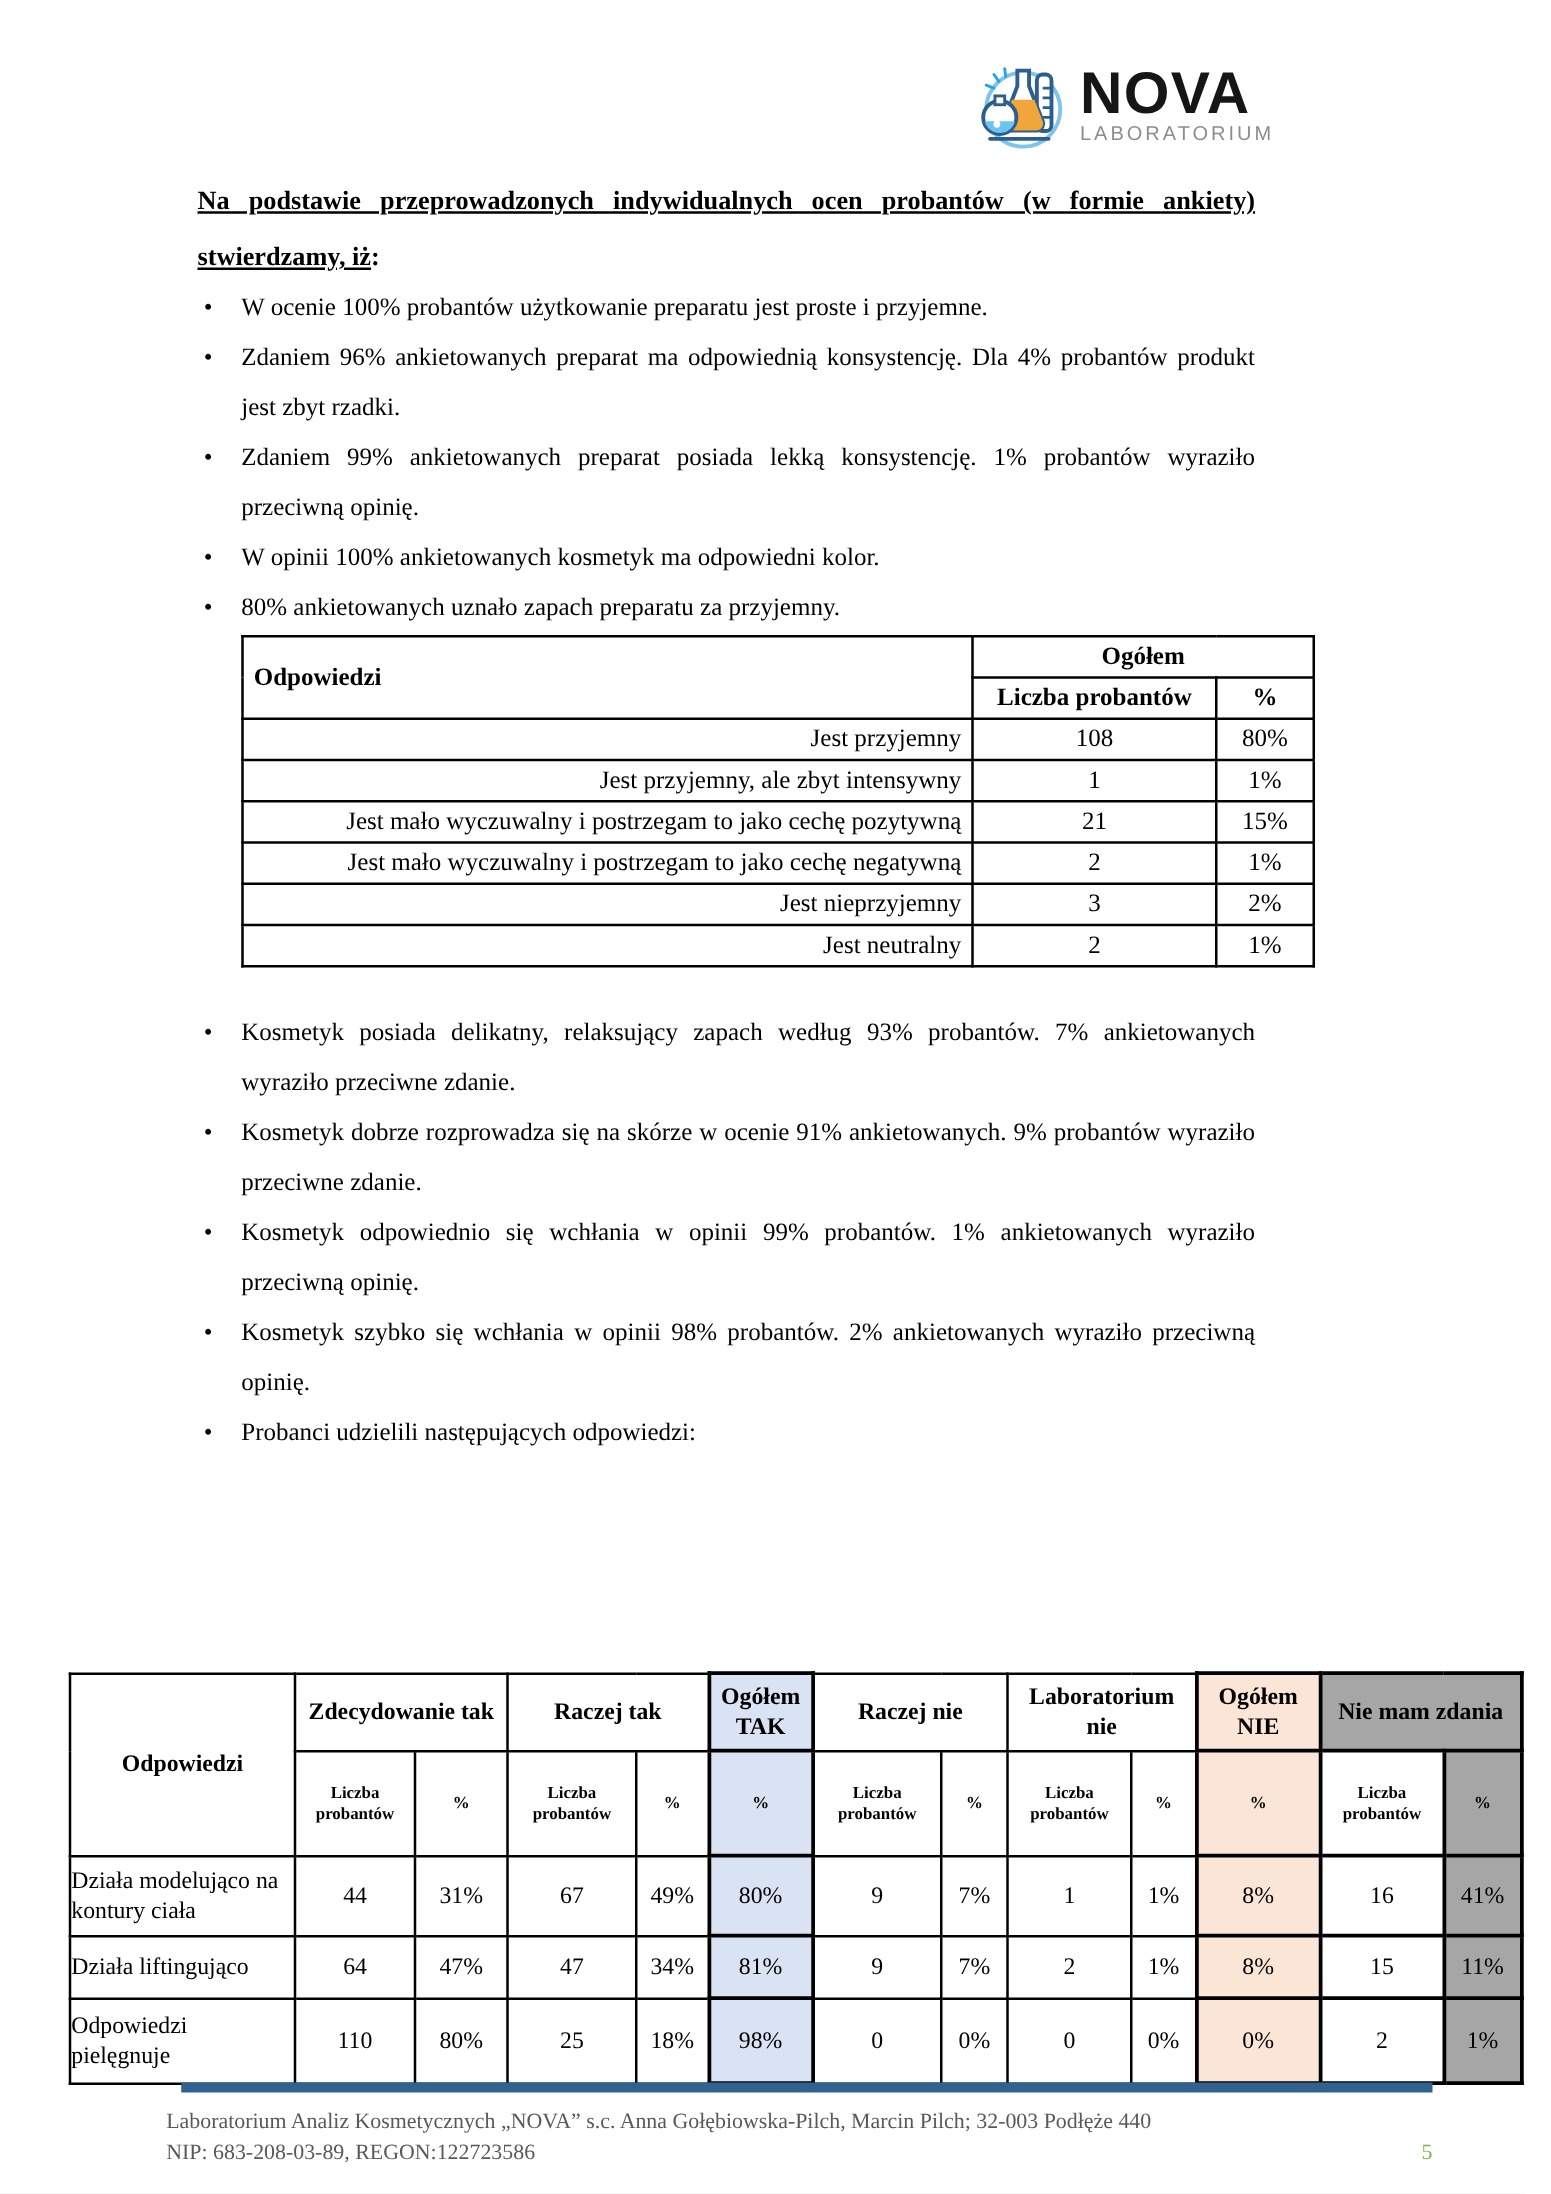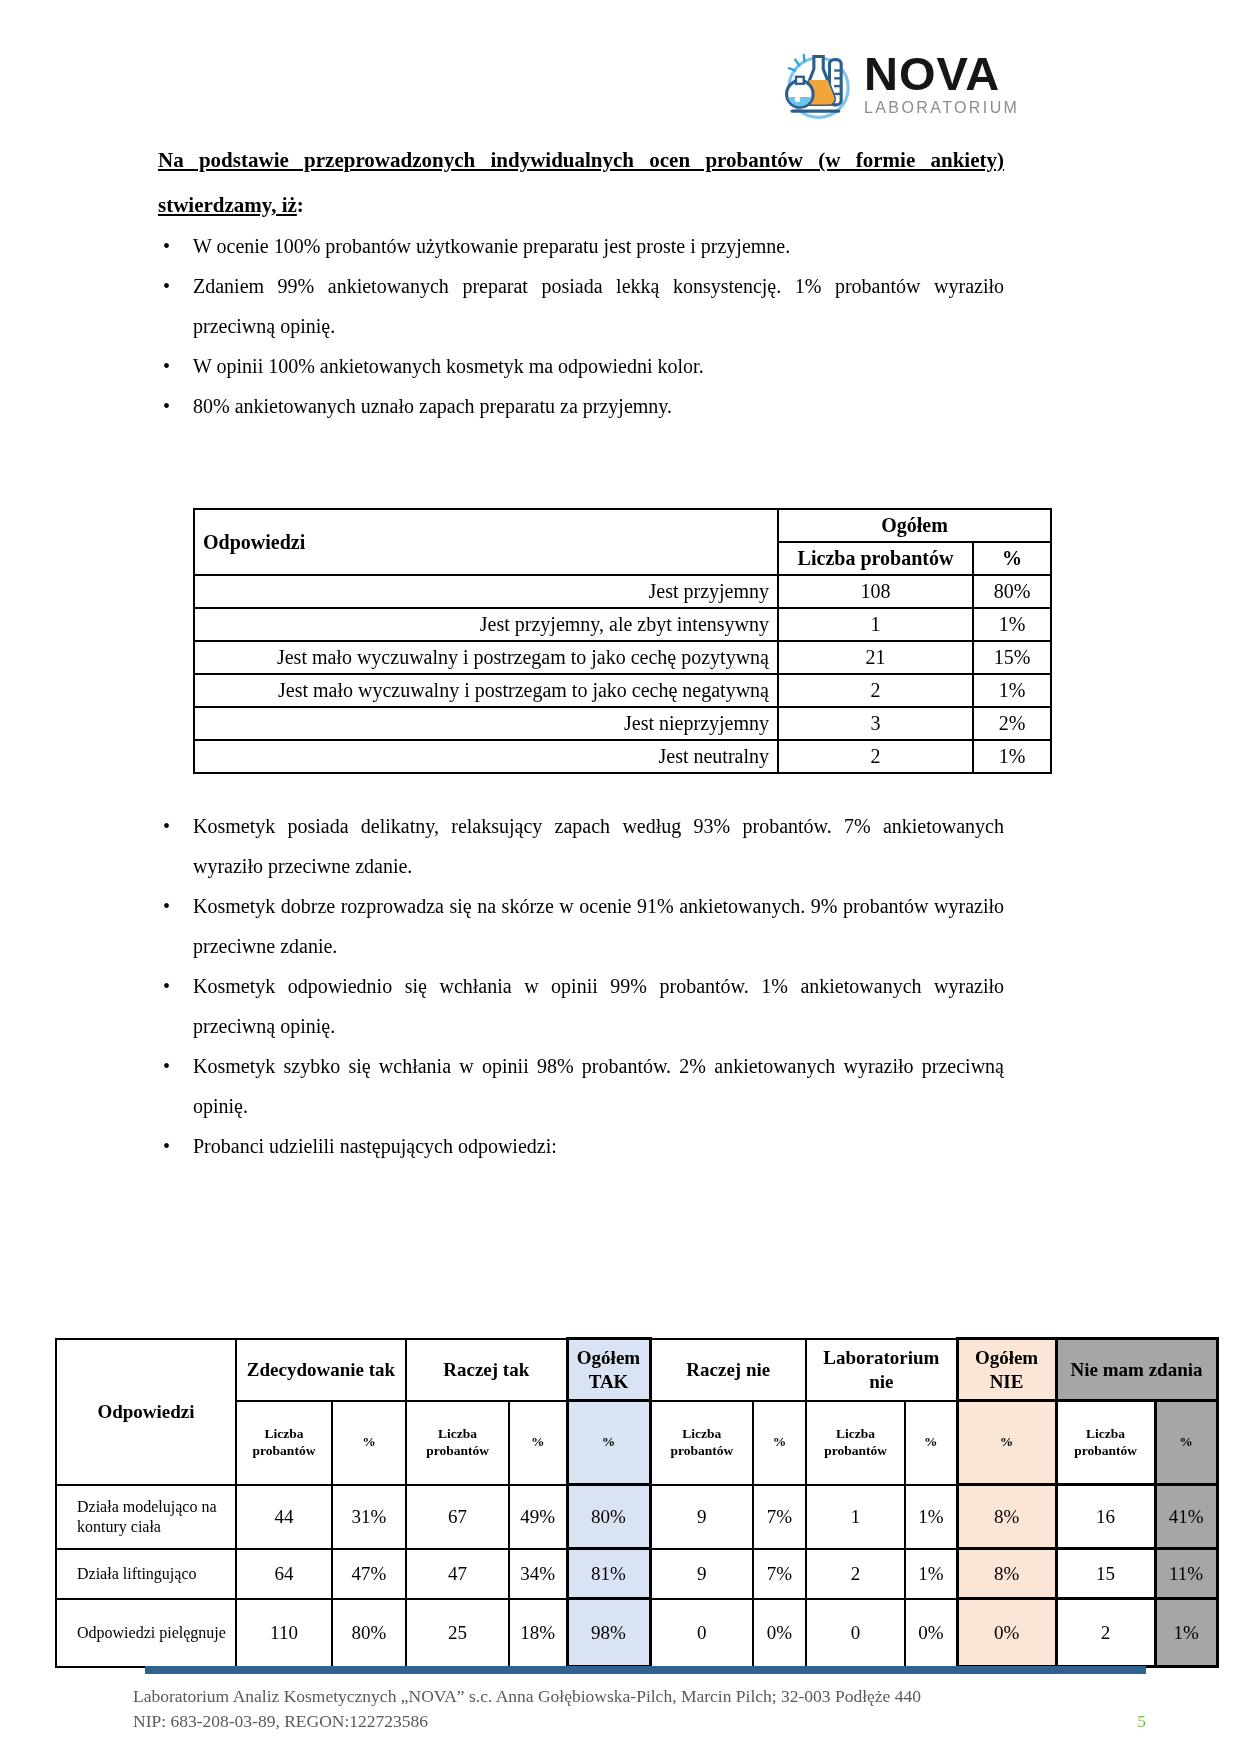--- a/index.html
+++ b/index.html
@@ -109,6 +109,7 @@
   <div class="bullets b-top">
     <ul>
       <li>W ocenie 100% probantów użytkowanie preparatu jest proste i przyjemne.</li>
+      <li>Zdaniem 96% ankietowanych preparat ma odpowiednią konsystencję. Dla 4% probantów produkt jest zbyt rzadki.</li>
       <li>Zdaniem 99% ankietowanych preparat posiada lekką konsystencję. 1% probantów wyraziło przeciwną opinię.</li>
       <li>W opinii 100% ankietowanych kosmetyk ma odpowiedni kolor.</li>
       <li>80% ankietowanych uznało zapach preparatu za przyjemny.</li>

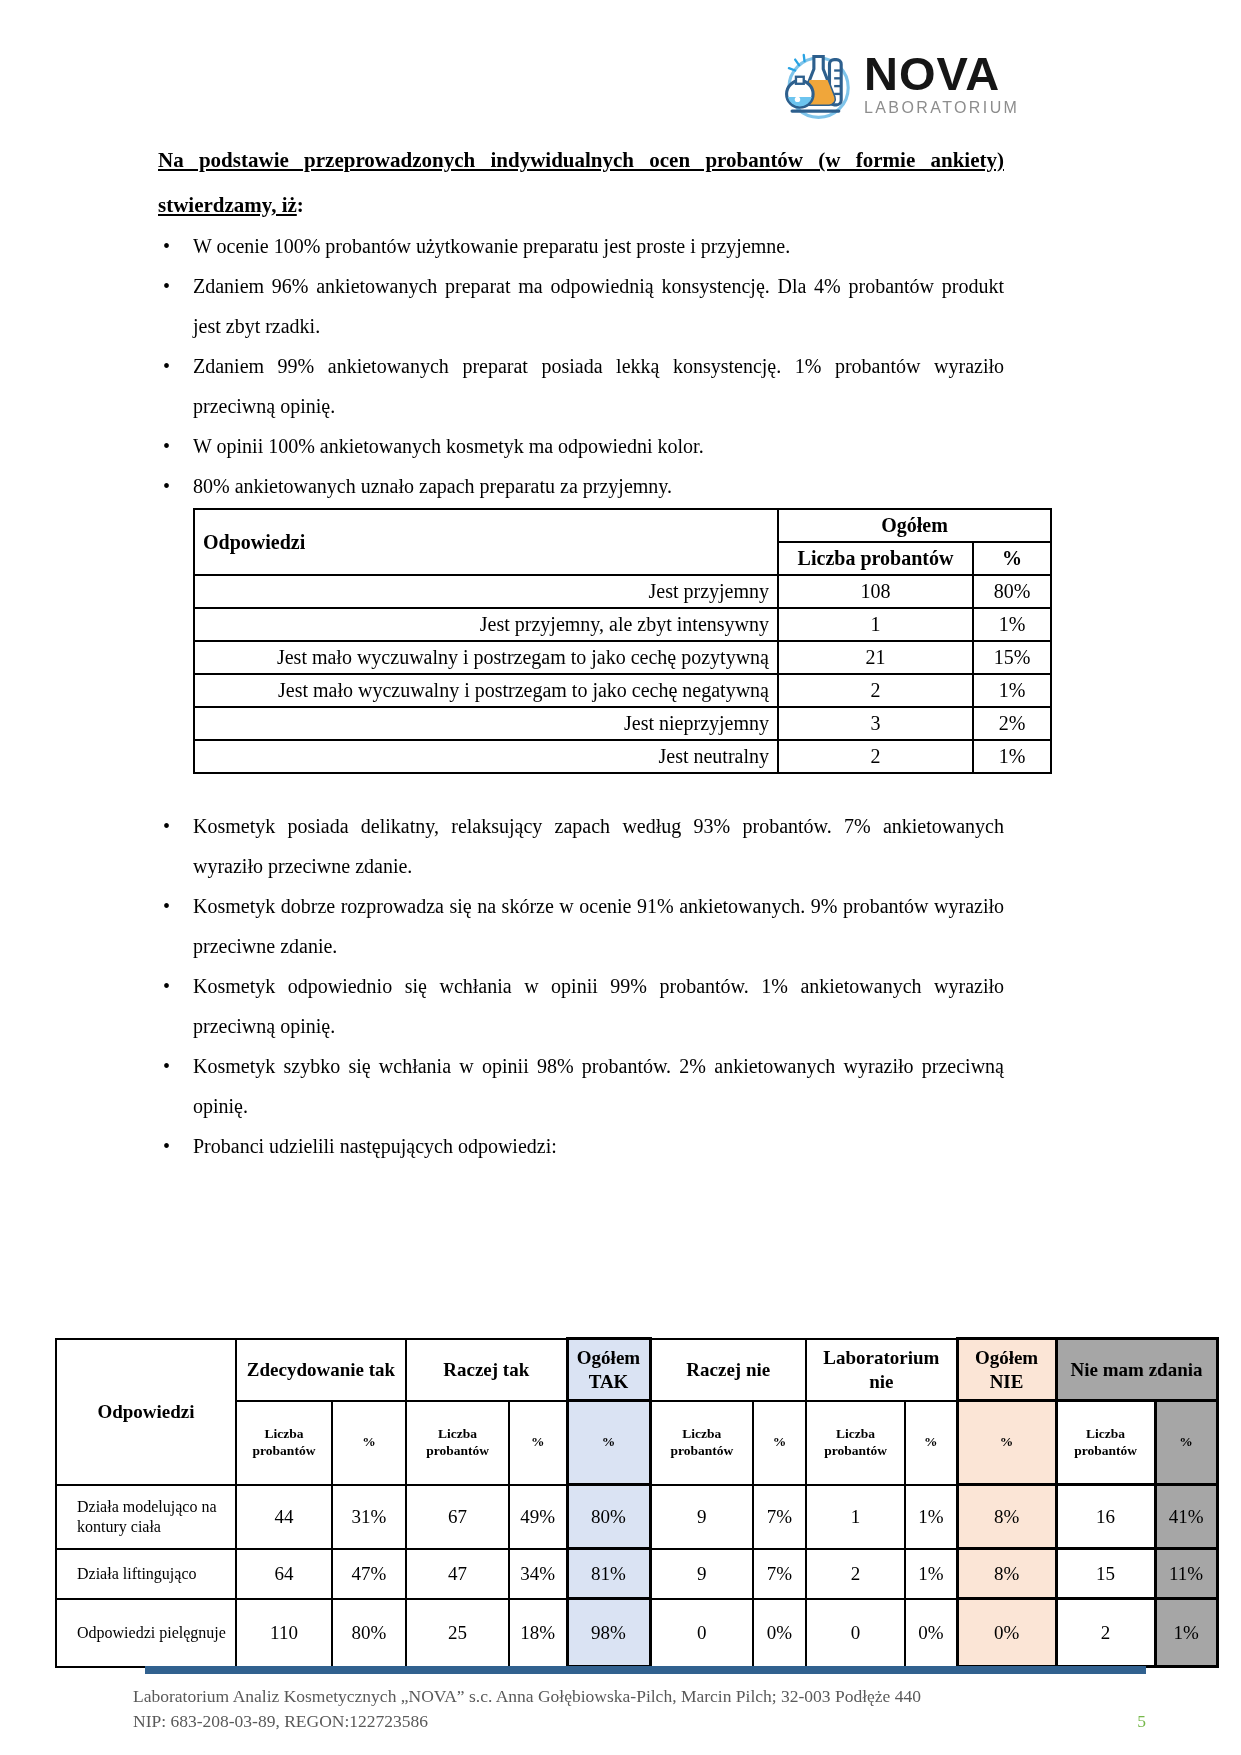--- a/index.html
+++ b/index.html
@@ -51,7 +51,7 @@
   .t2 .sub { font-size:13.5px; }
   .t2 .r1 { height:62px; }
   .t2 .r2 { height:84px; }
-  .t2 td.lab { text-align:left; padding-left:20px; font-size:16px; }
+  .t2 td.lab { text-align:left; padding-left:0; font-size:19px; }
   .t2 .blue { background:#dae3f3; }
   .t2 .peach { background:#fbe5d6; }
   .t2 .gray { background:#a6a6a6; }

